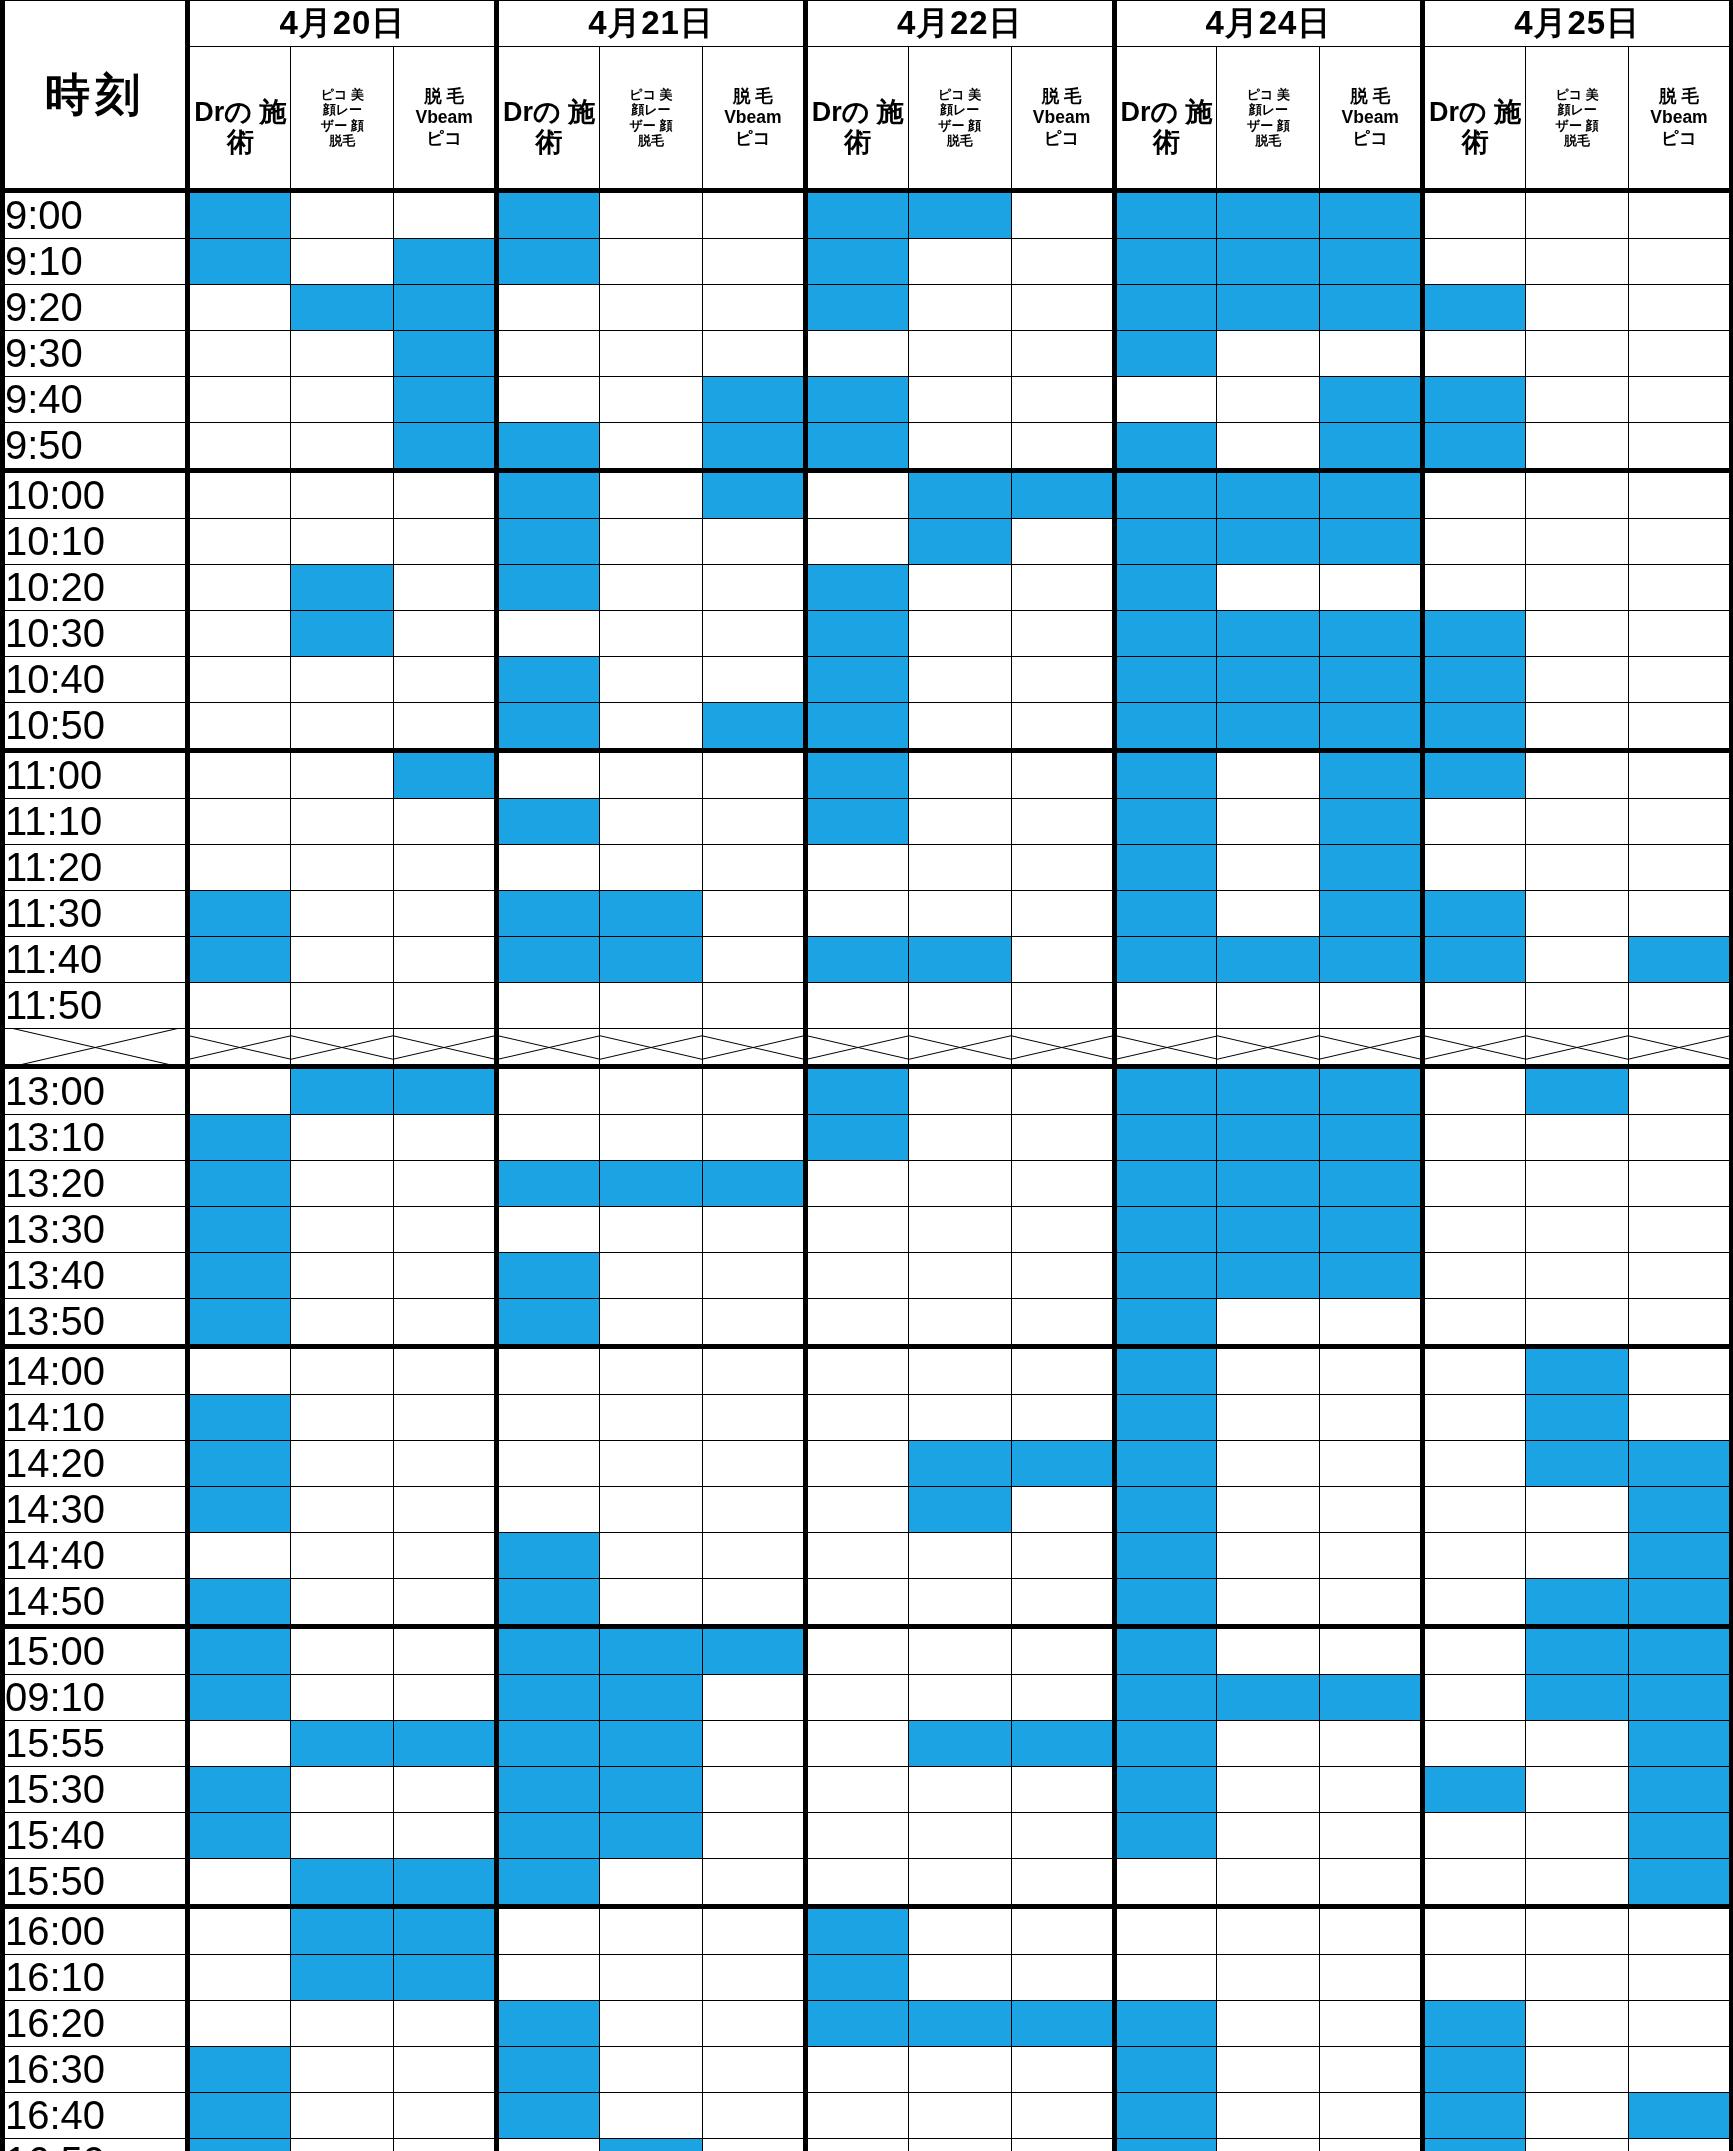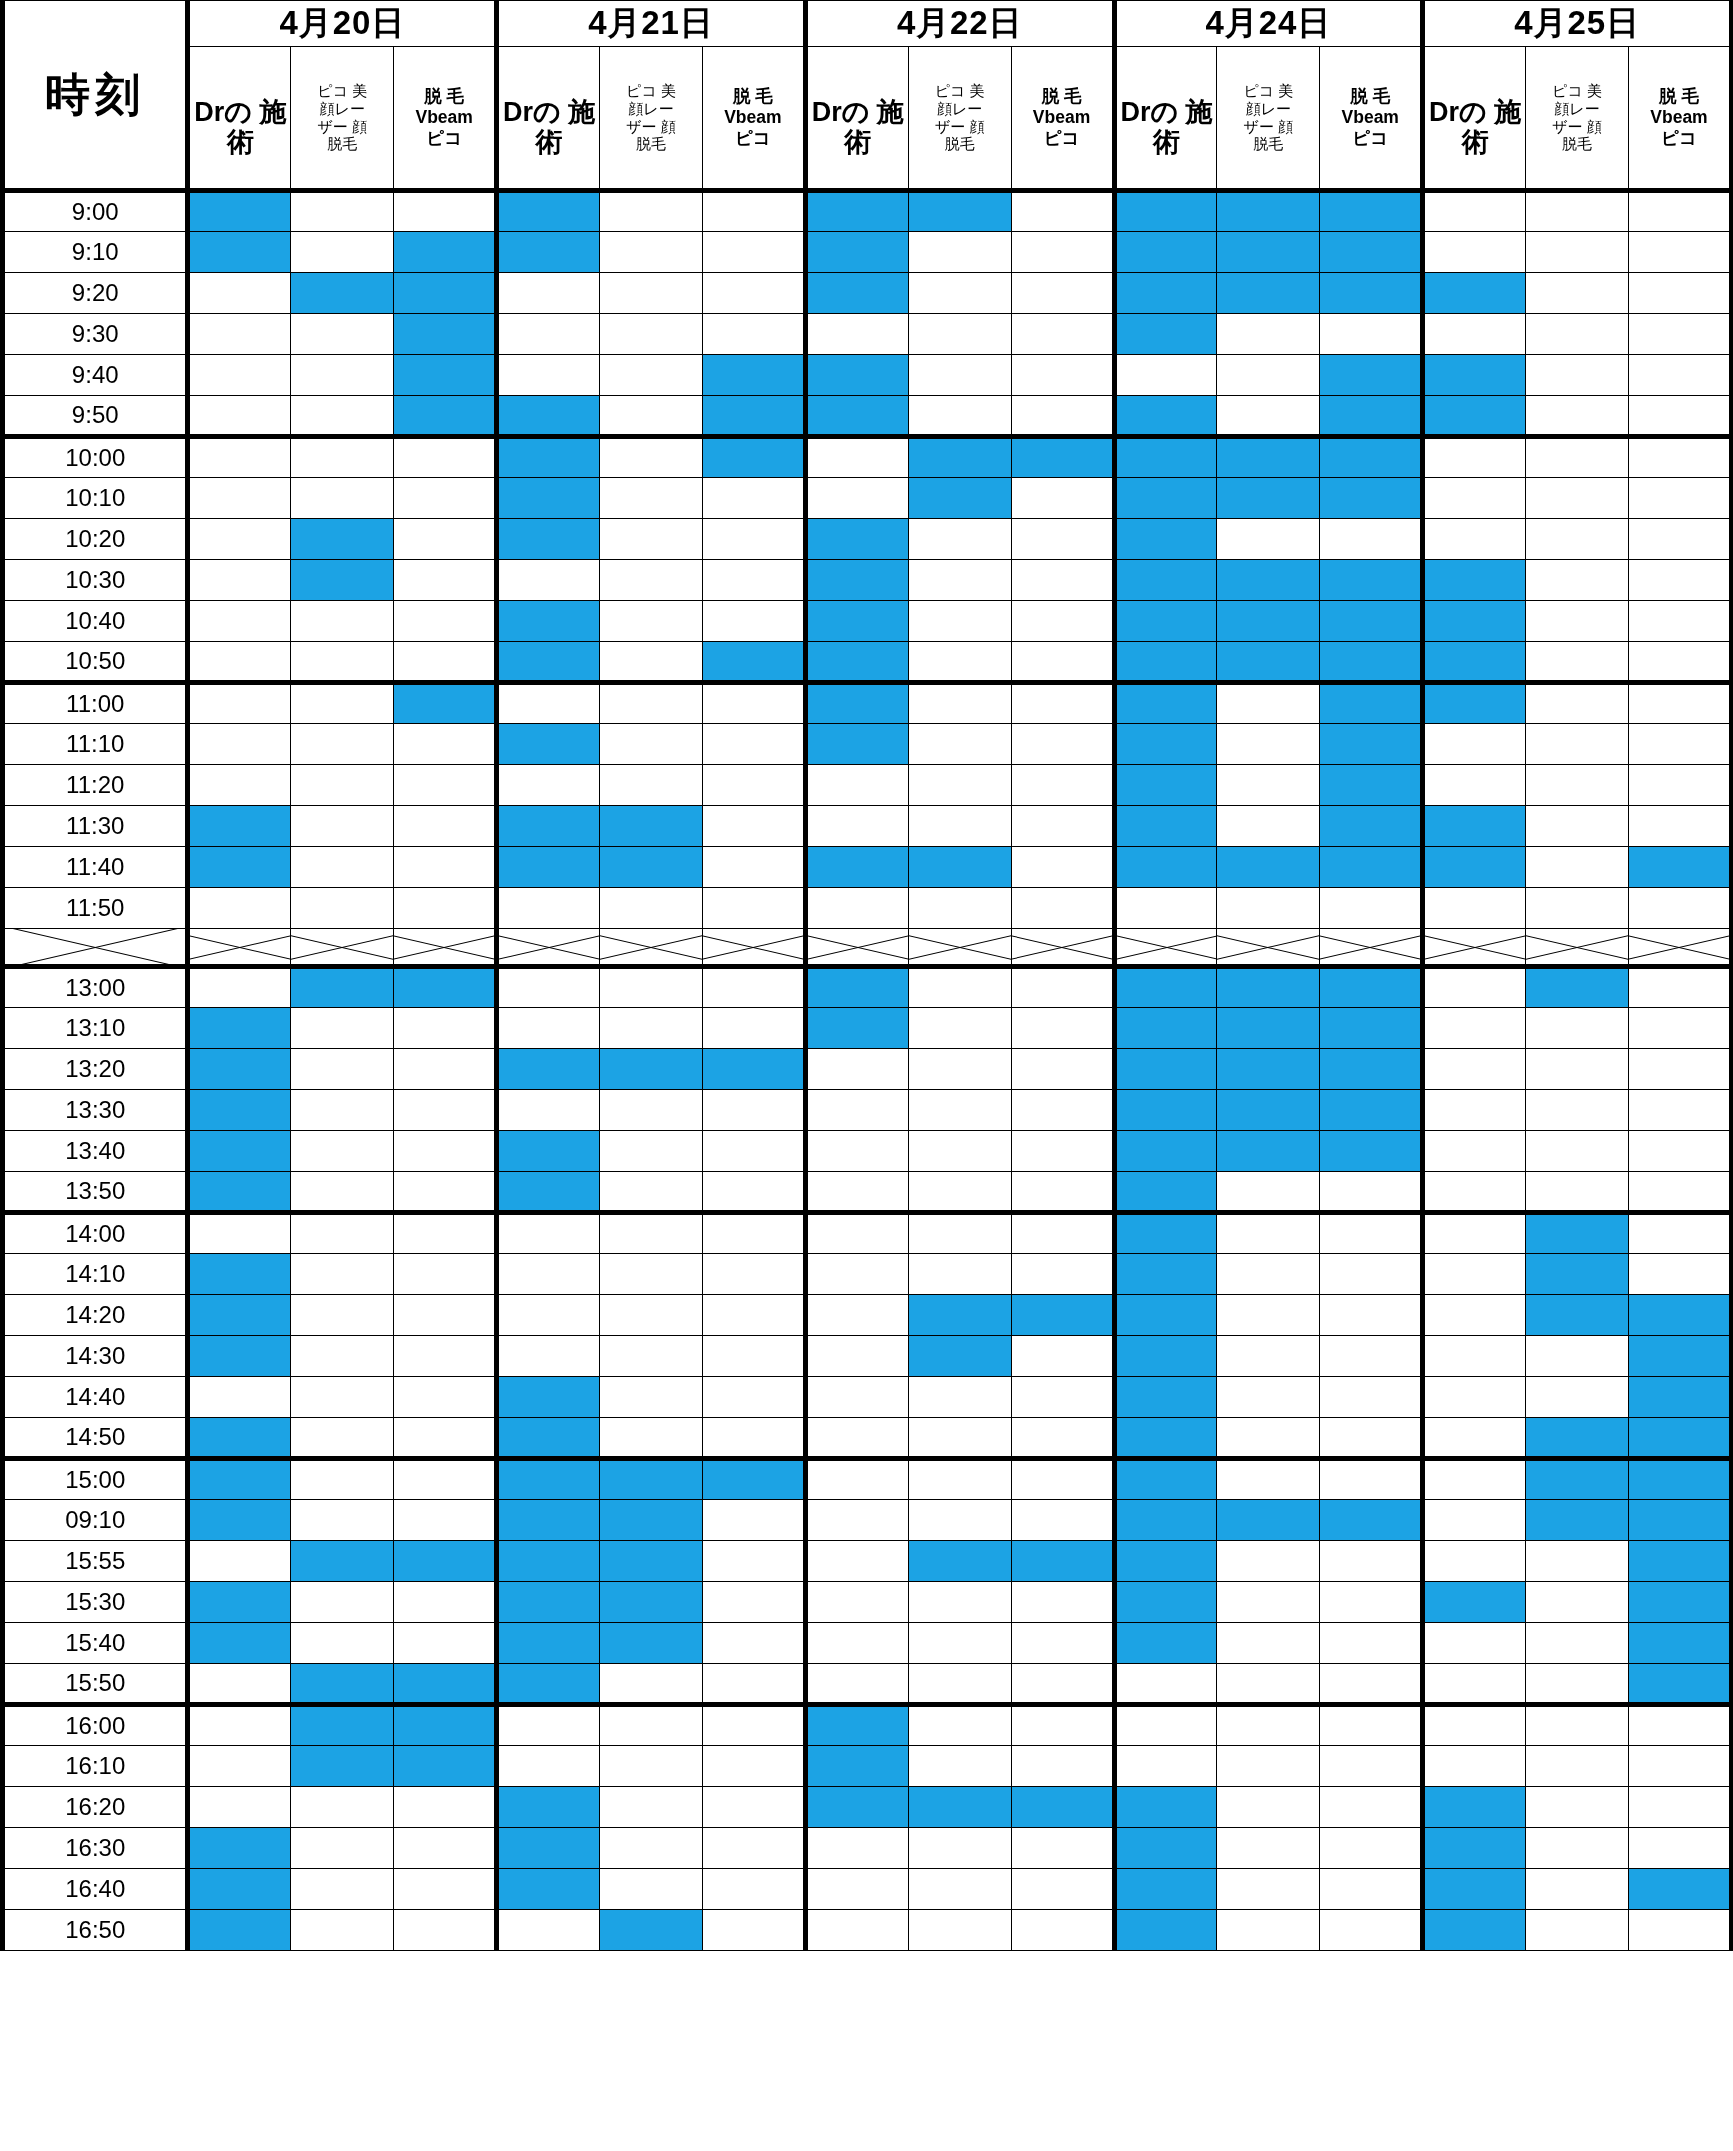--- a/index.html
+++ b/index.html
@@ -67,8 +67,8 @@
     margin-top: 19px;
   }
   .ch-vert {
-    font-size: 15px;
-    font-weight: normal;
+    font-size: 13px;
+    font-weight: bold;
     line-height: 1.18;
     letter-spacing: 0px;
     white-space: pre-line;

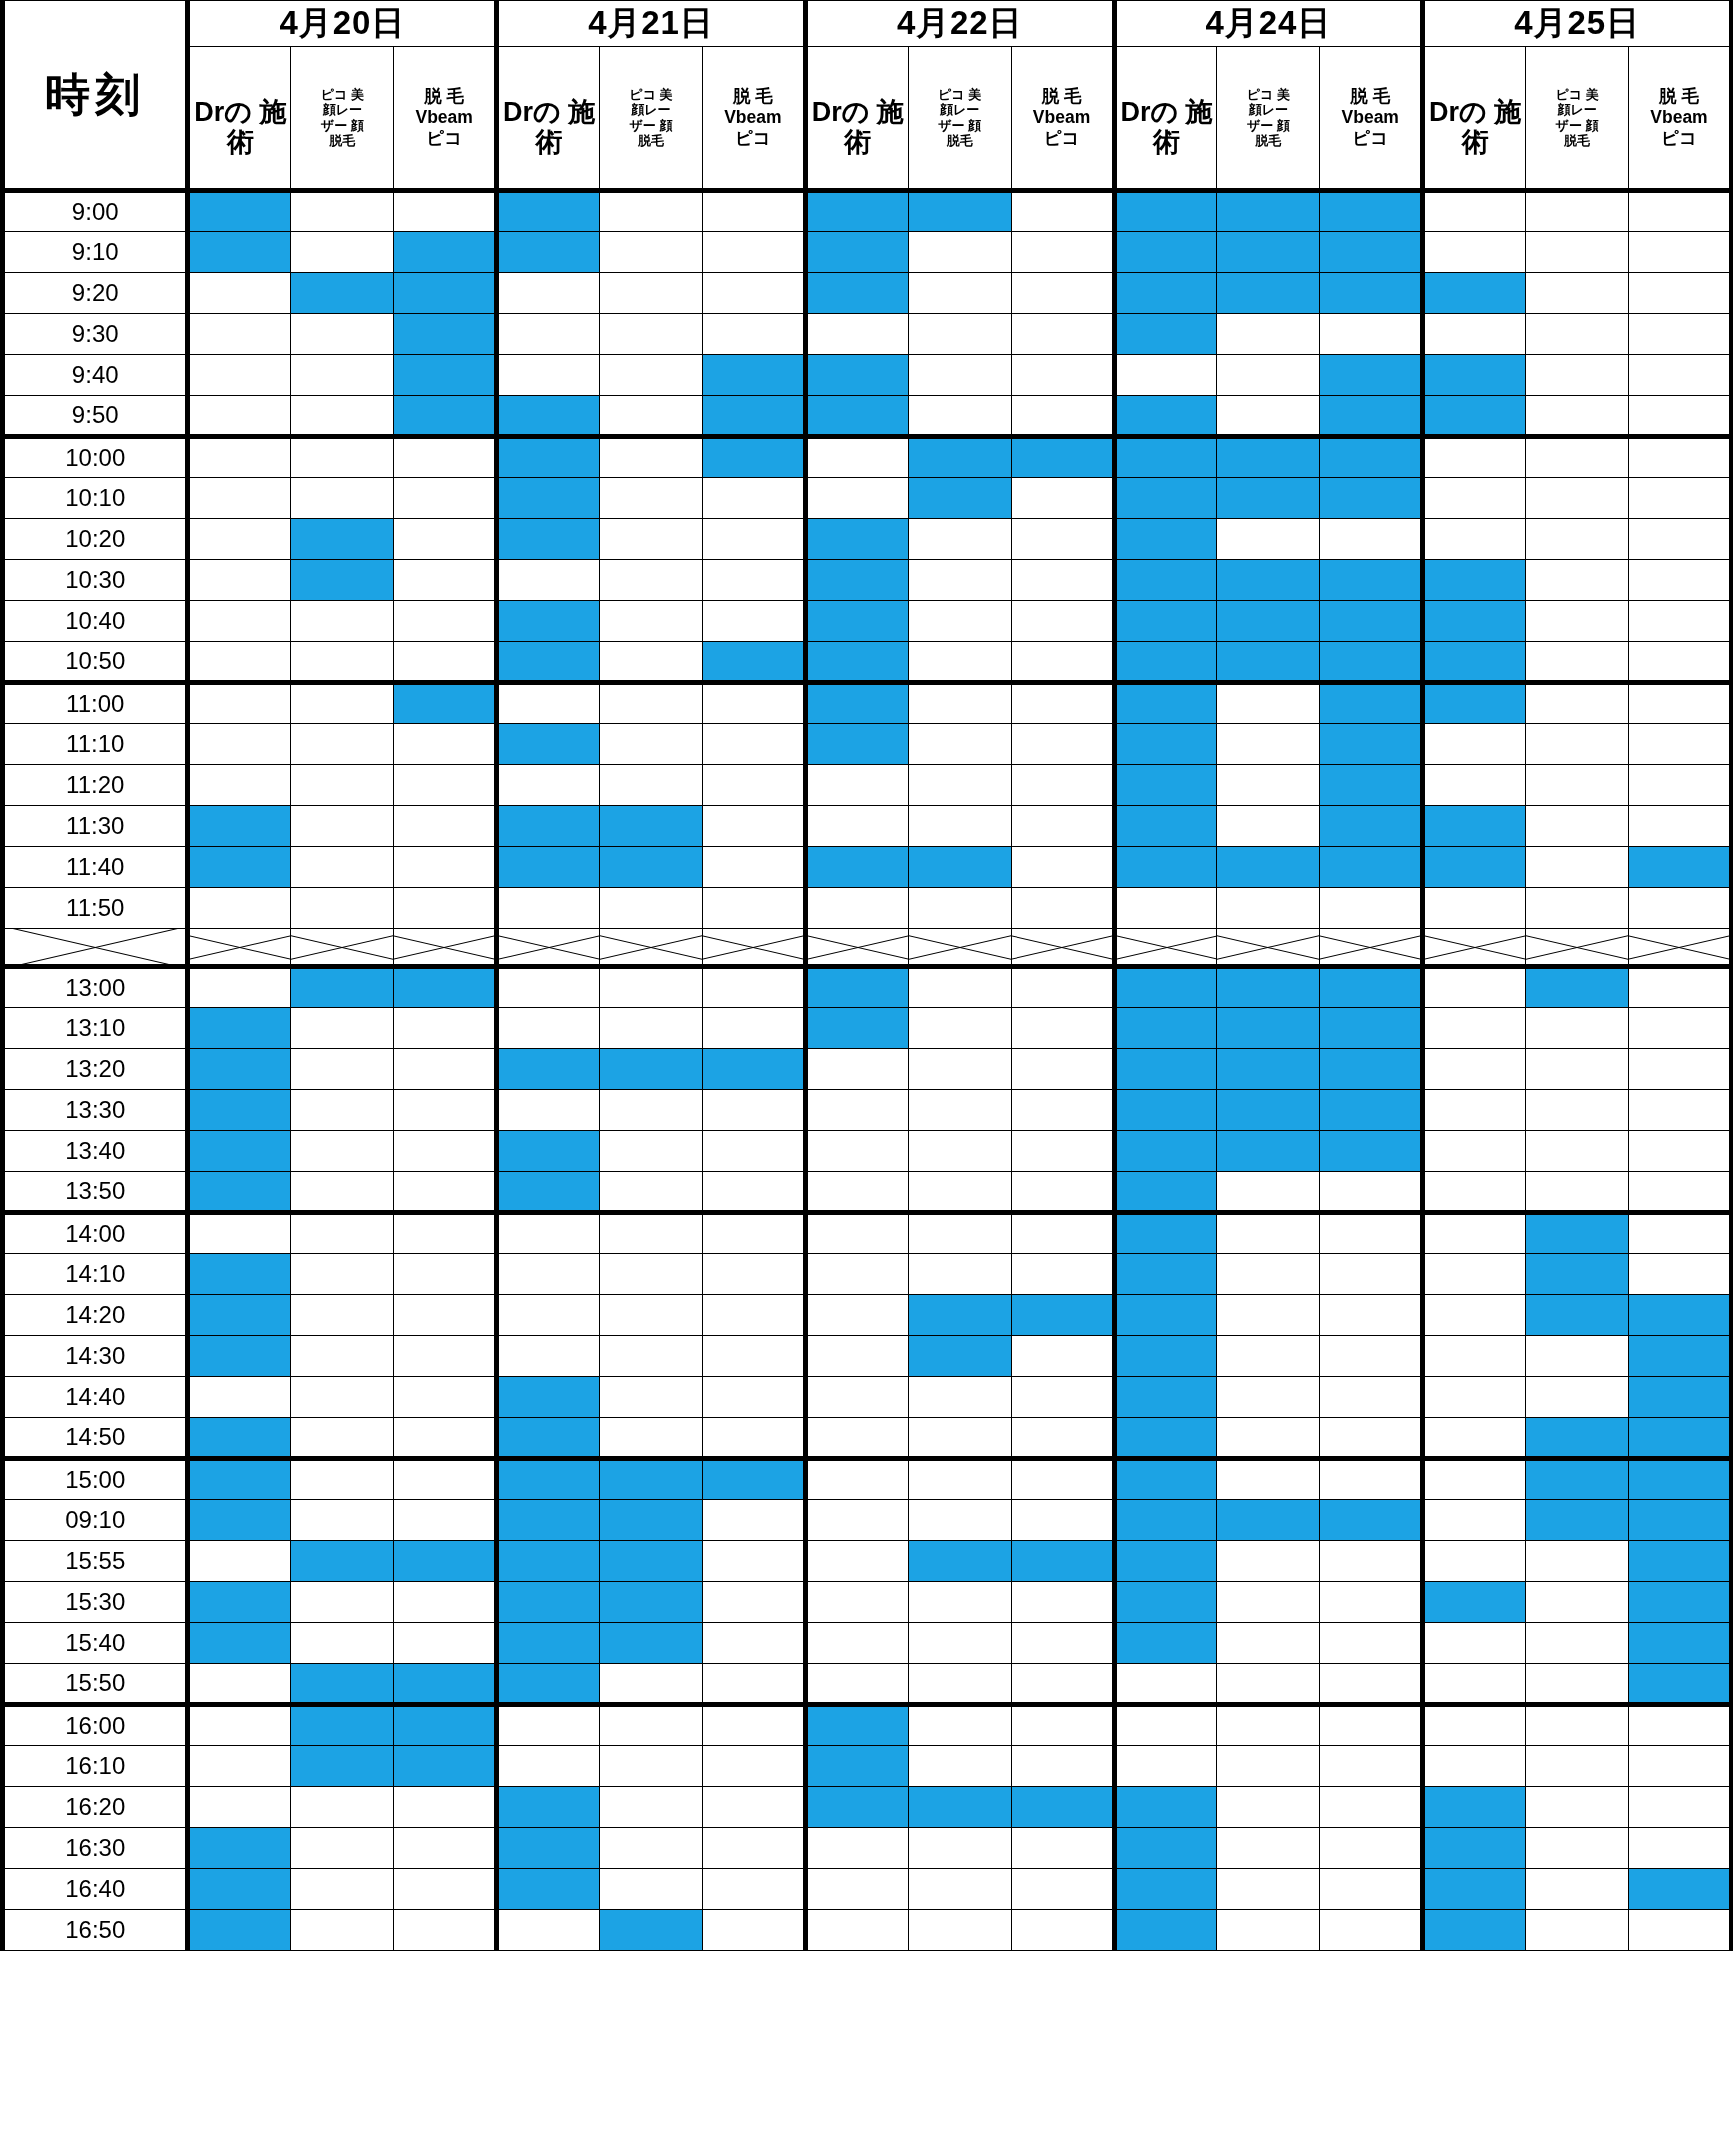--- a/index.html
+++ b/index.html
@@ -80,8 +80,8 @@
     white-space: pre-line;
   }
   td.time-cell {
-    font-size: 24px;
-    text-align: center;
+    font-size: 40px;
+    text-align: left;
     padding-right: 8.7px;
     height: 41px;
     vertical-align: middle;

